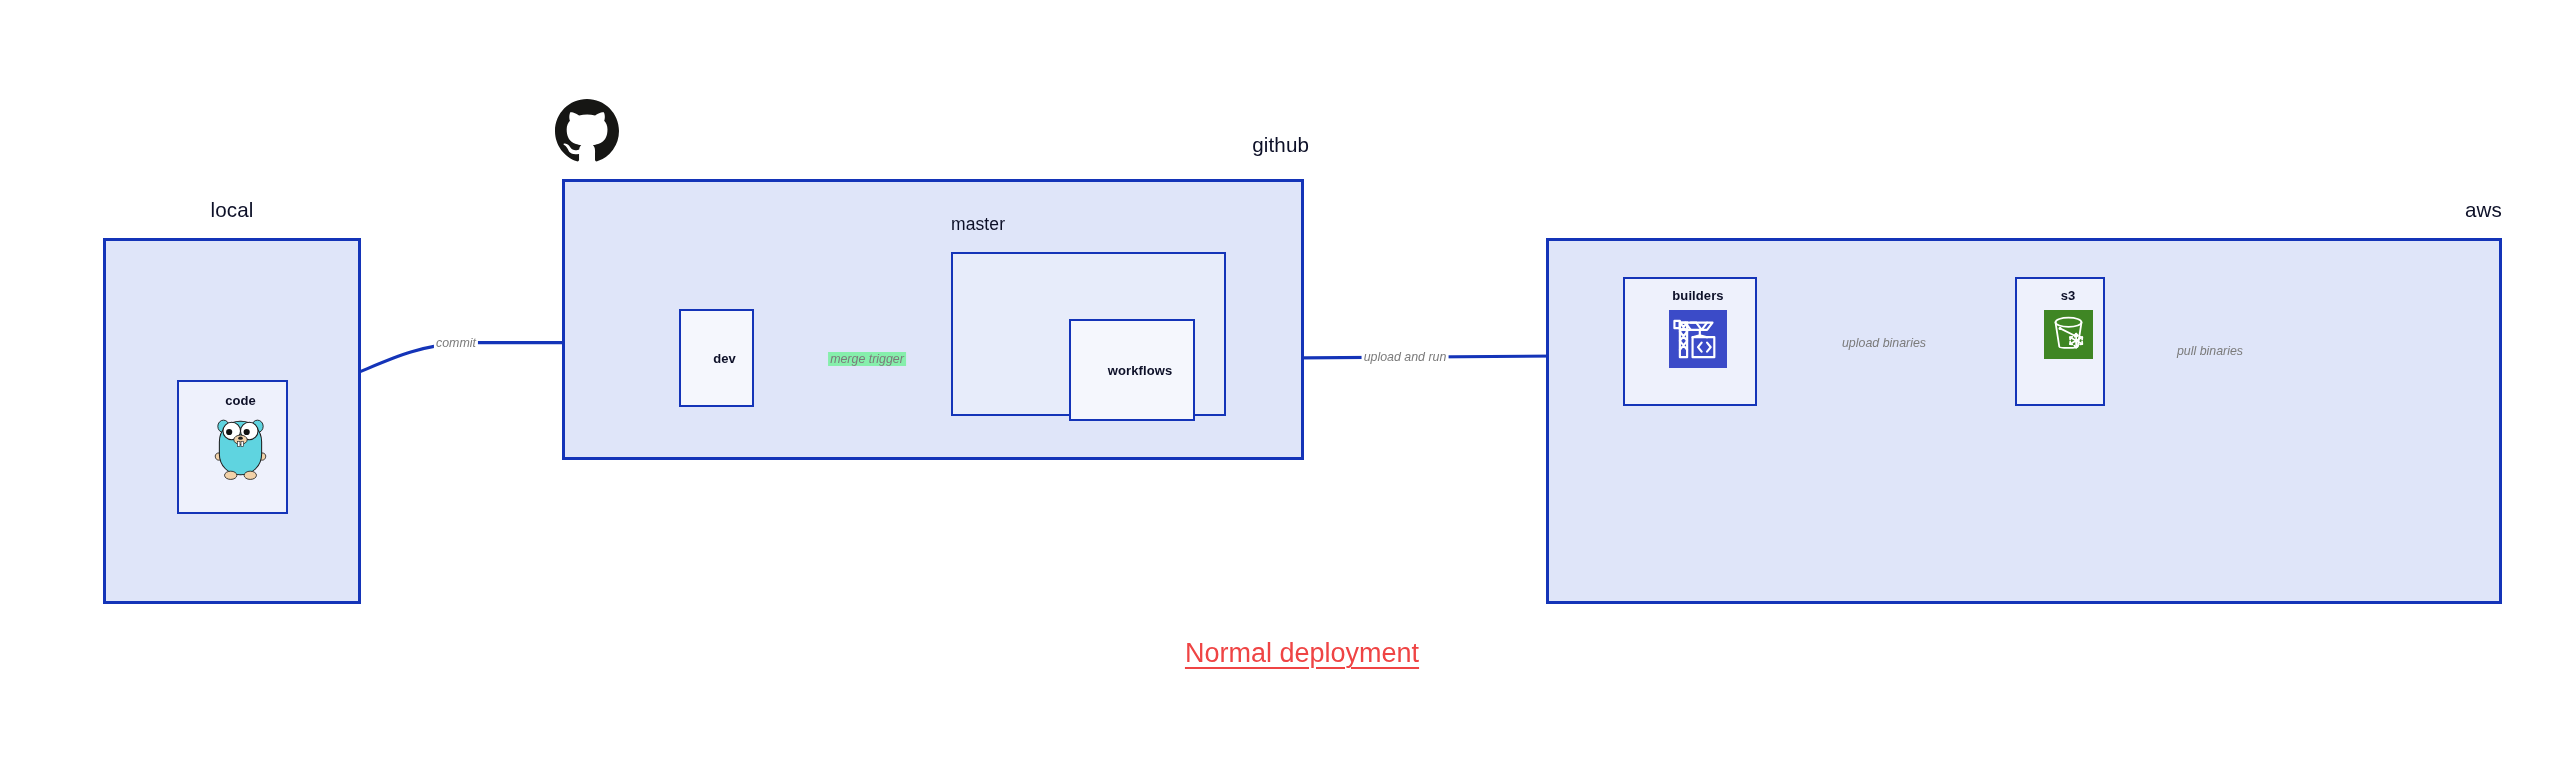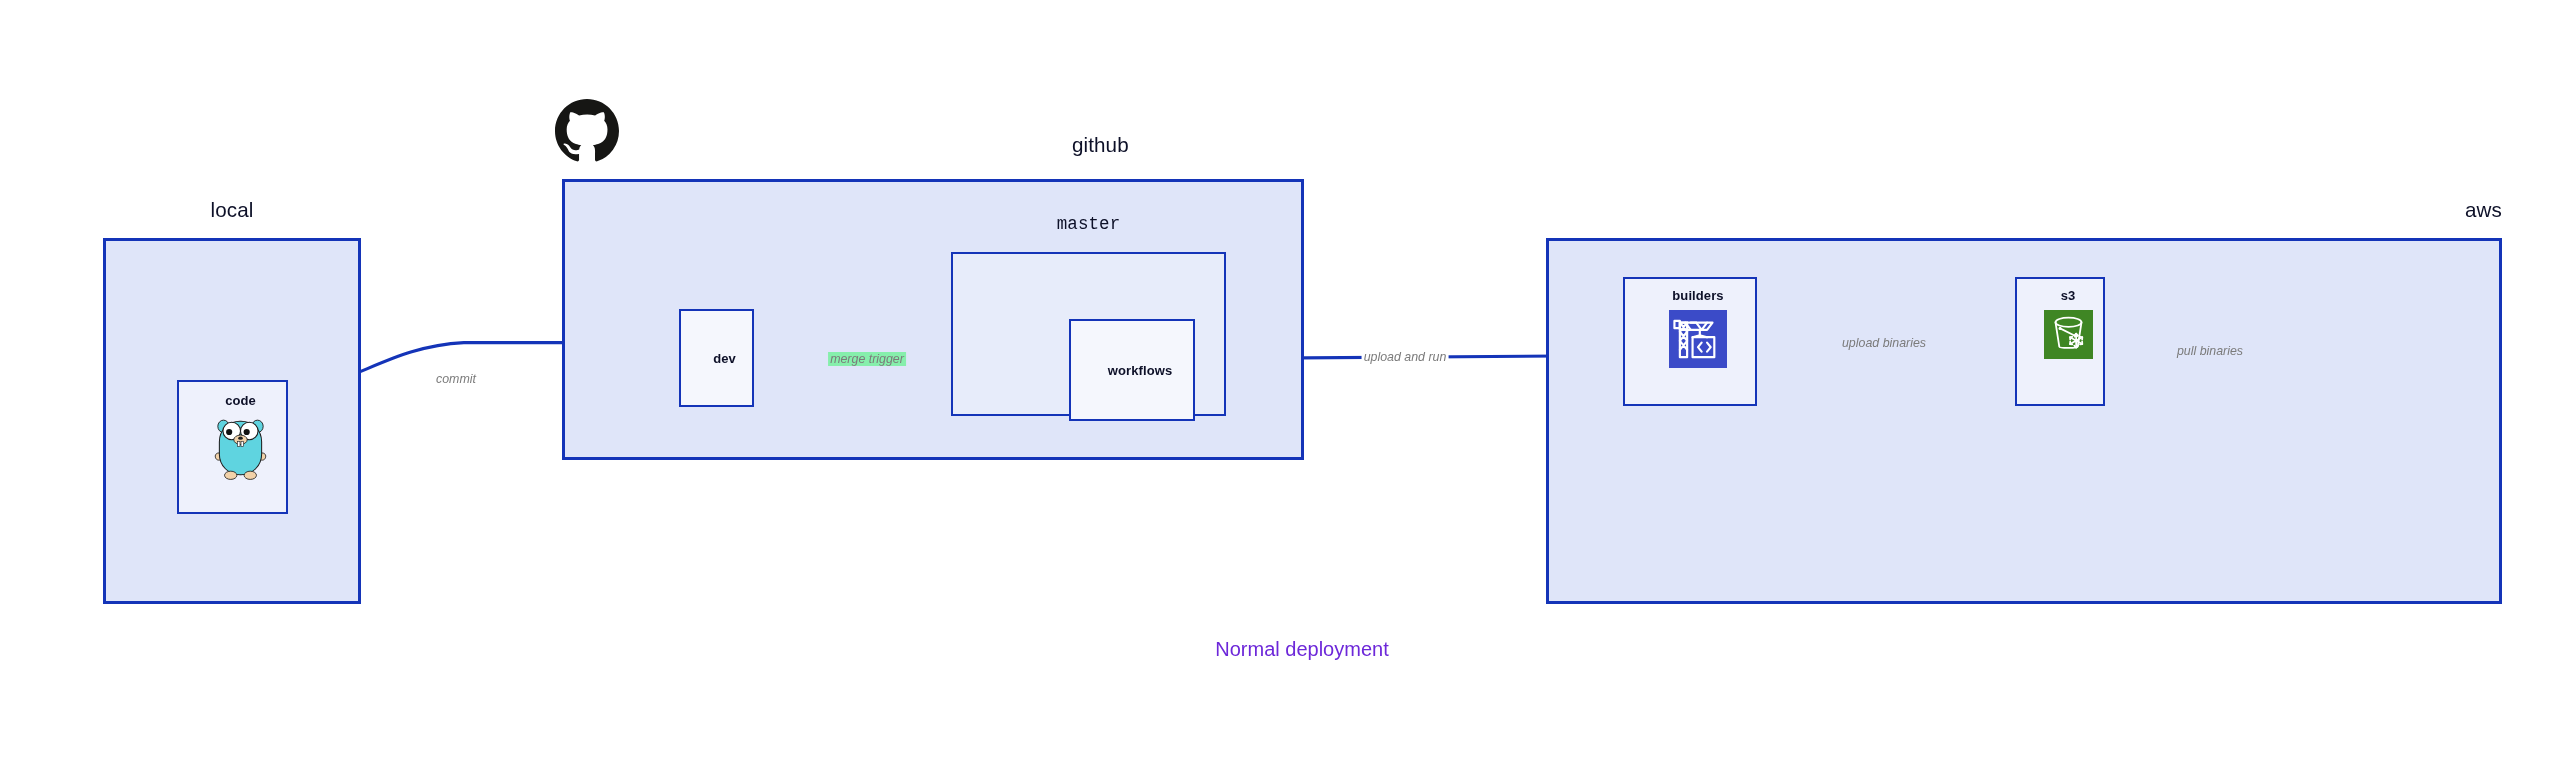--- a/index.html
+++ b/index.html
@@ -118,7 +118,7 @@
     </svg>
   </span>
 
-  <div class="group-label" style="left:1072px;top:133px;width:237px;text-align:left;">github</div>
+  <div class="group-label" style="left:1072px;top:133px;width:237px;text-align:right;">github</div>
 
   <div class="group" style="left:562px;top:179px;width:742px;height:281px;"></div>
 

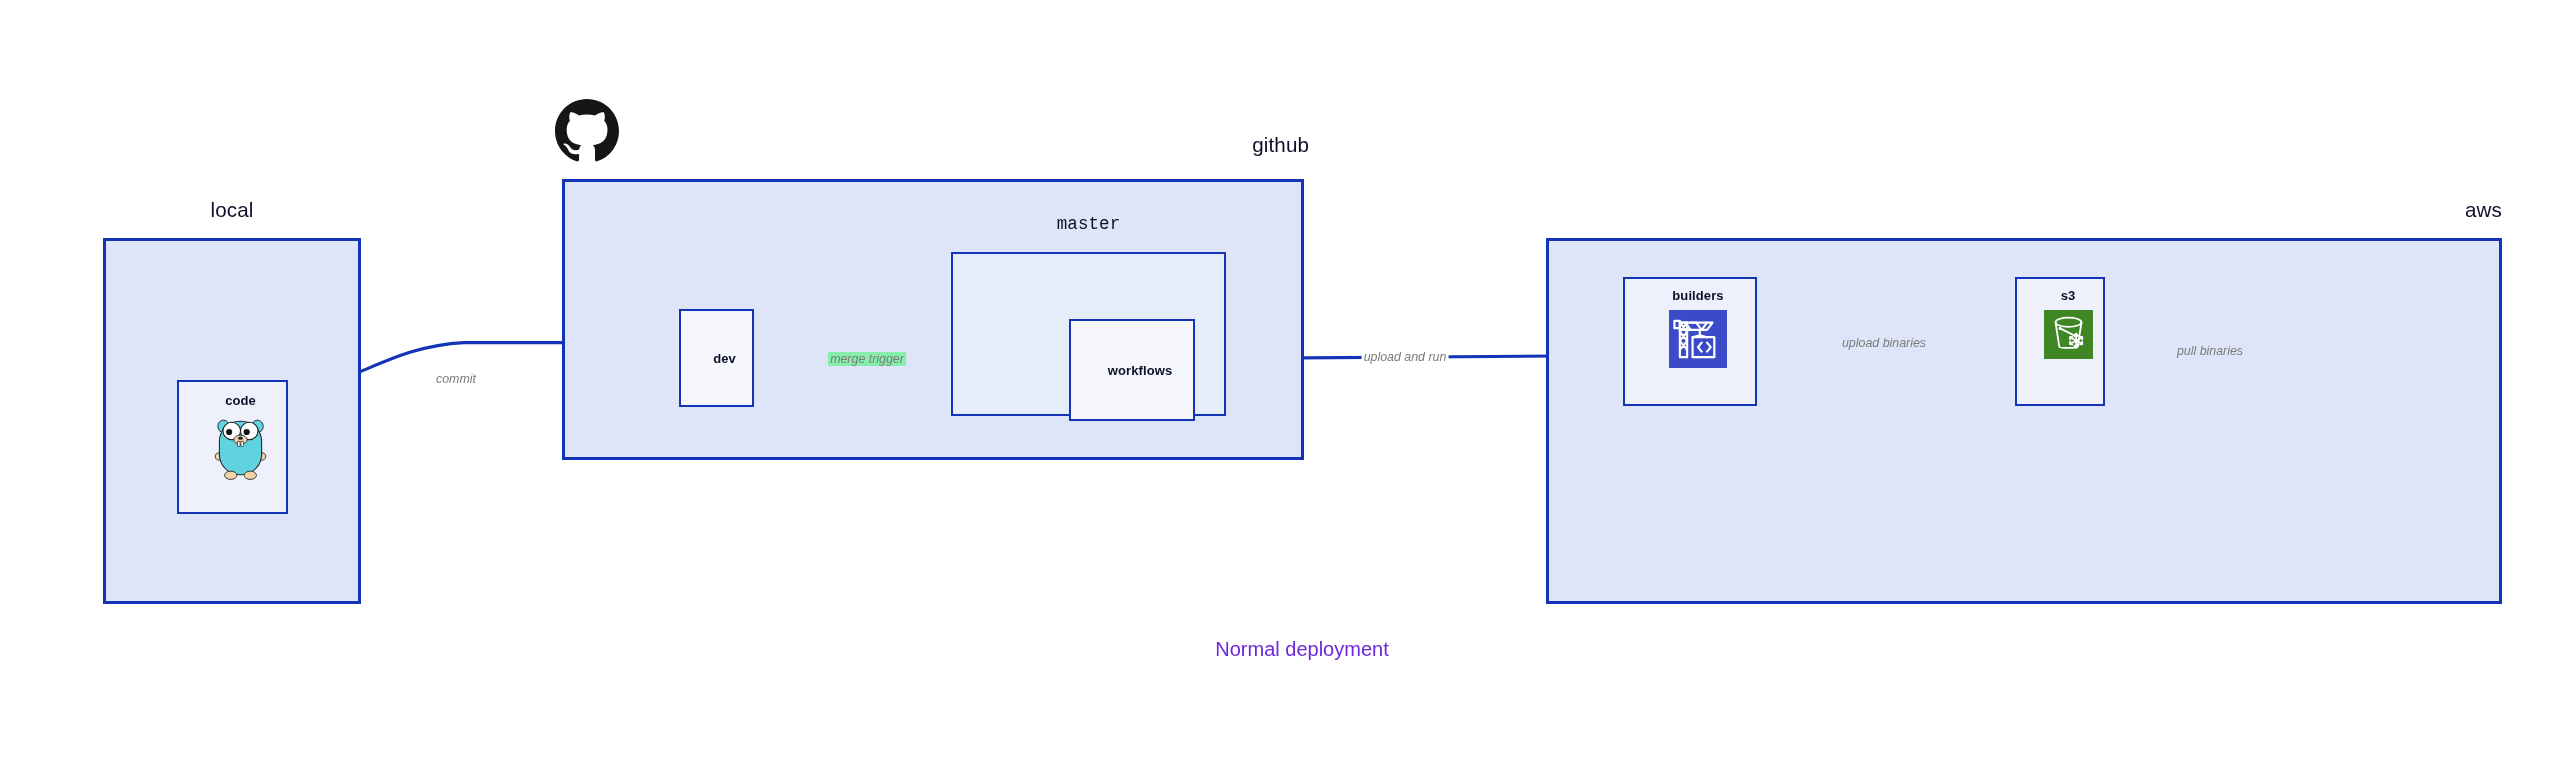--- a/index.html
+++ b/index.html
@@ -123,7 +123,7 @@
   <div class="group" style="left:562px;top:179px;width:742px;height:281px;"></div>
 
   <div class="subgroup" style="left:951px;top:252px;width:275px;height:164px;"></div>
-  <div class="group-label" style="left:951px;top:214px;width:275px;text-align:center;font-size:17.5px;font-family:Liberation Mono, monospace;">master</div>
+  <div class="group-label" style="left:951px;top:214px;width:275px;font-size:17.5px;">master</div>
 
   <div class="node leaf" style="left:635px;top:309px;width:75px;height:98px;">
     <span class="node-label">dev</span>

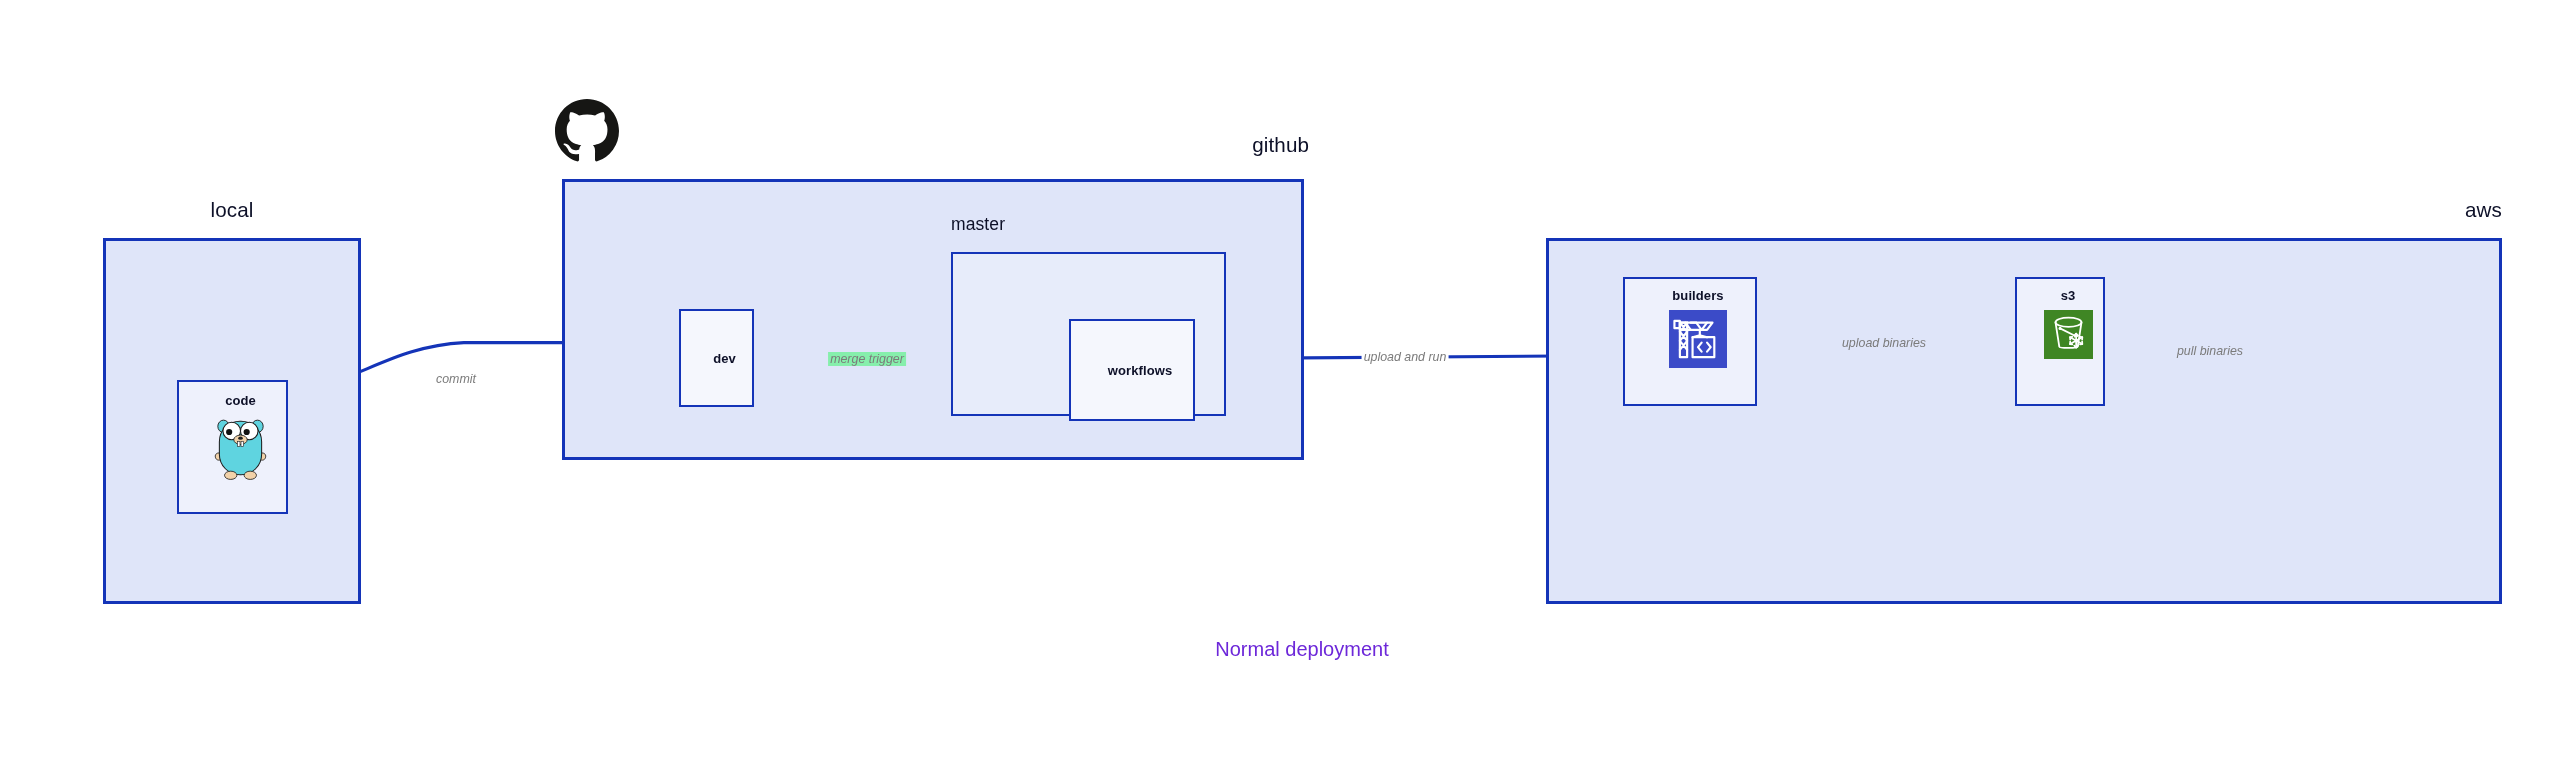--- a/index.html
+++ b/index.html
@@ -189,7 +189,7 @@
   </div>
 
 
-  <div class="edge-label on-plain" style="left:456px;top:343px;background:#ffffff;margin-top:36px;">commit</div>
+  <div class="edge-label on-plain" style="left:456px;top:343px;background:#ffffff;">commit</div>
 
   <div class="edge-label" style="left:867px;top:359px;background:#86efac;">merge trigger</div>
 

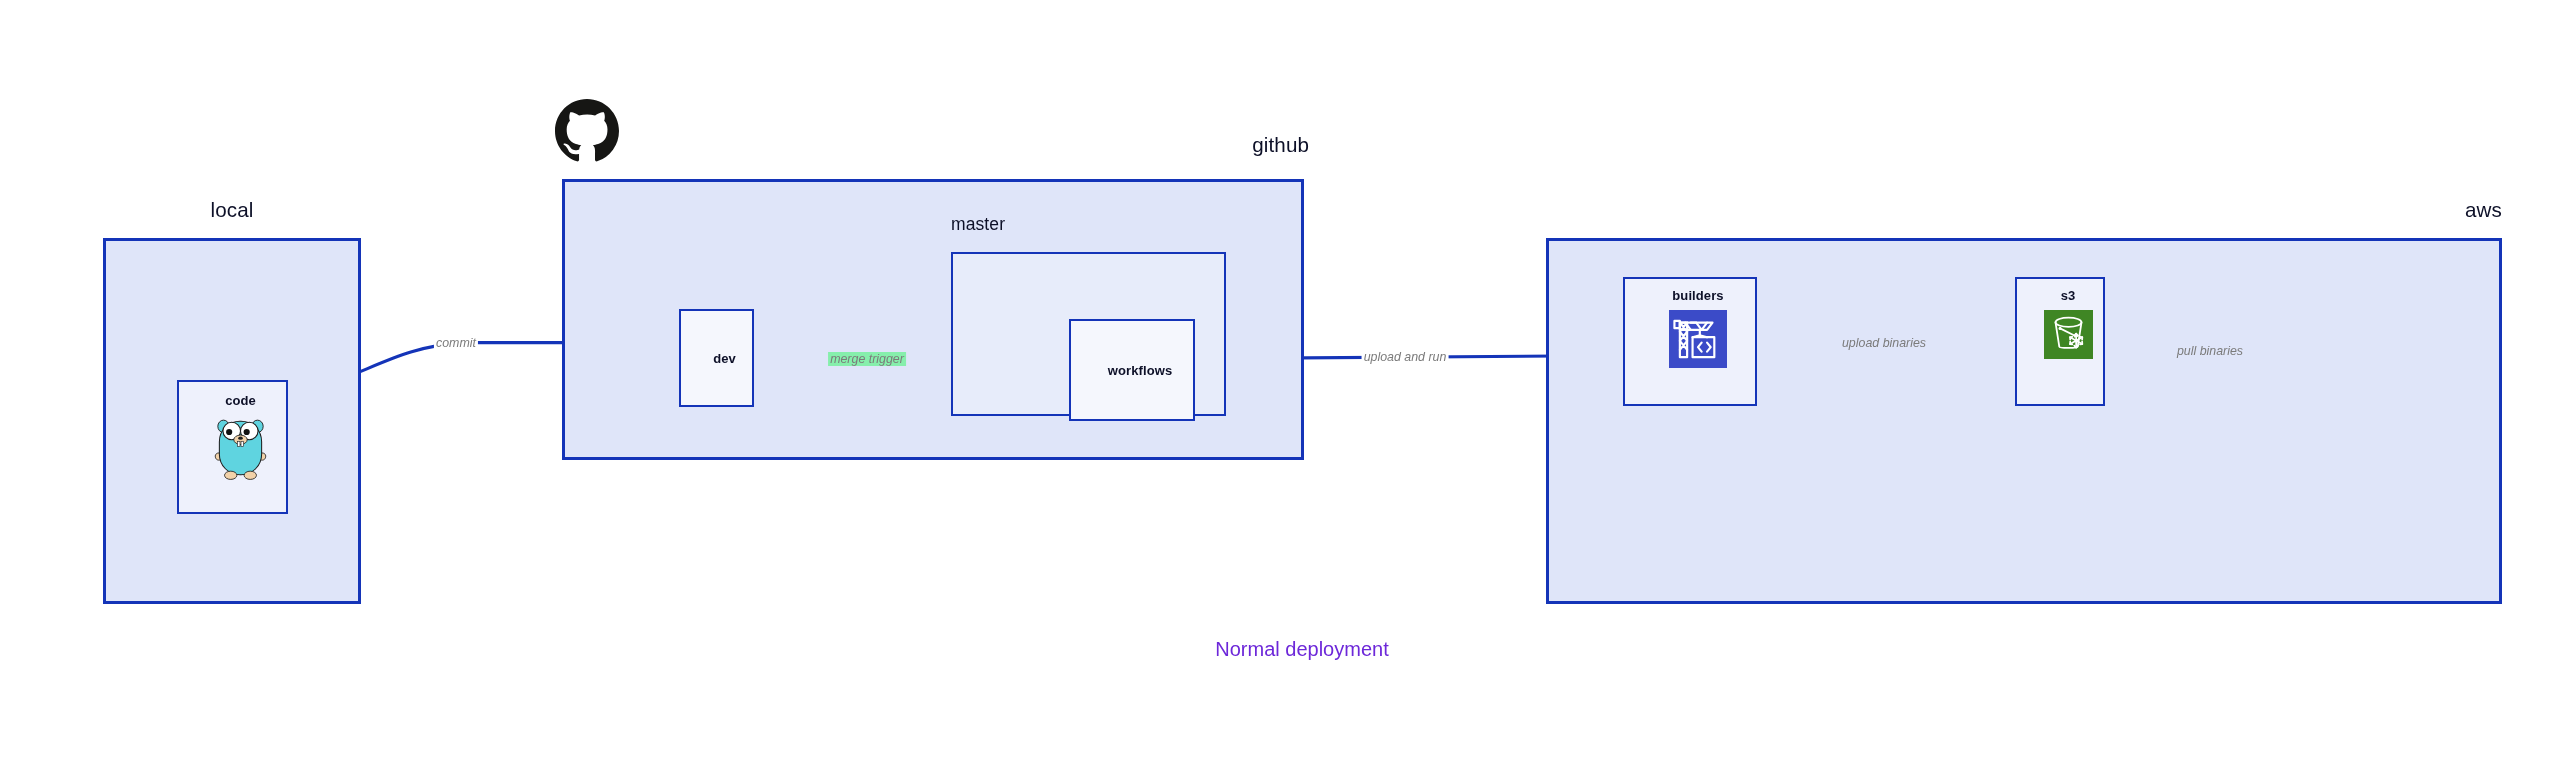--- a/index.html
+++ b/index.html
@@ -29,8 +29,8 @@
               padding:0 2.1px;transform:translate(-50%,-50%);}
   .edge-label.on-plain{background:transparent;}
 
-  .title{position:absolute;color:#6d28d9;font-size:20px;font-weight:400;
-         text-underline-offset:4.6px;
+  .title{position:absolute;color:#ef4444;font-size:27px;font-weight:400;
+         text-decoration:underline;text-underline-offset:4.6px;
          text-decoration-thickness:2.1px;white-space:nowrap;
          transform:translateX(-50%);}
 

